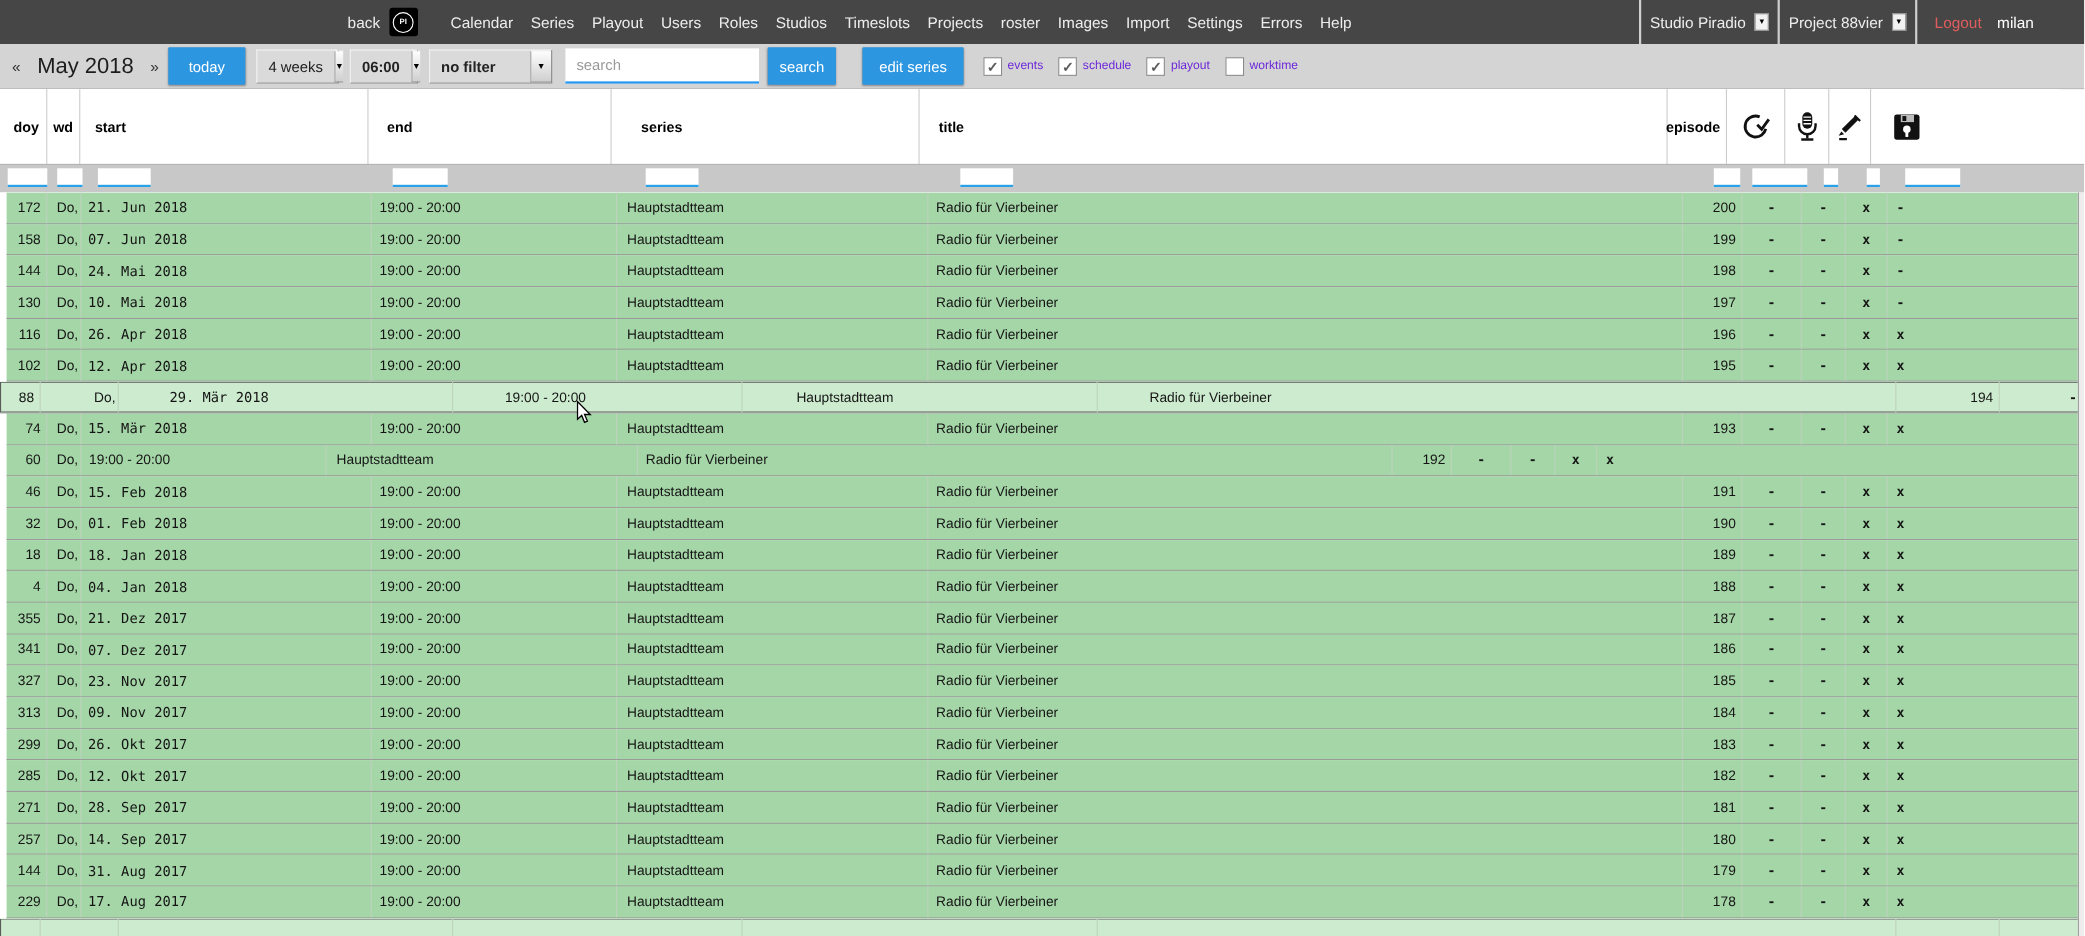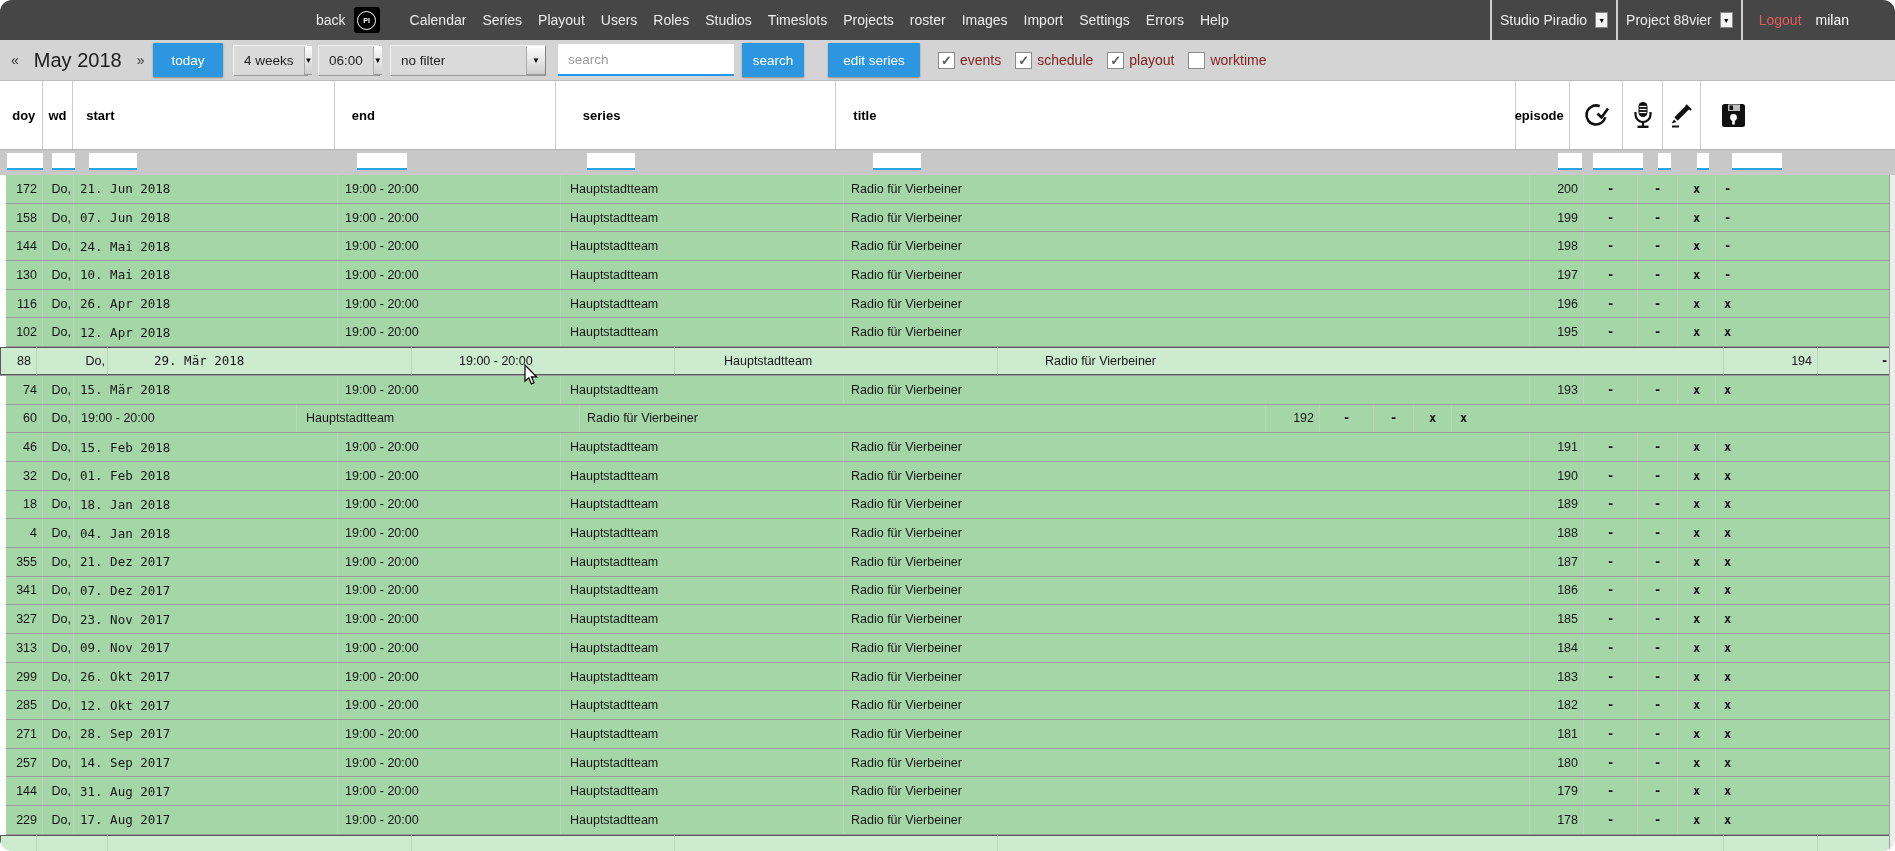--- a/index.html
+++ b/index.html
@@ -6,7 +6,7 @@
   html,body { background:#fff; }
   #app {
     position: relative; width: 1895px; height: 851px; overflow: hidden;
-    font-family: "Liberation Sans", sans-serif; background:#fff;border-radius:12px;
+    font-family: "Liberation Sans", sans-serif; background:#fff;
   }
 
   

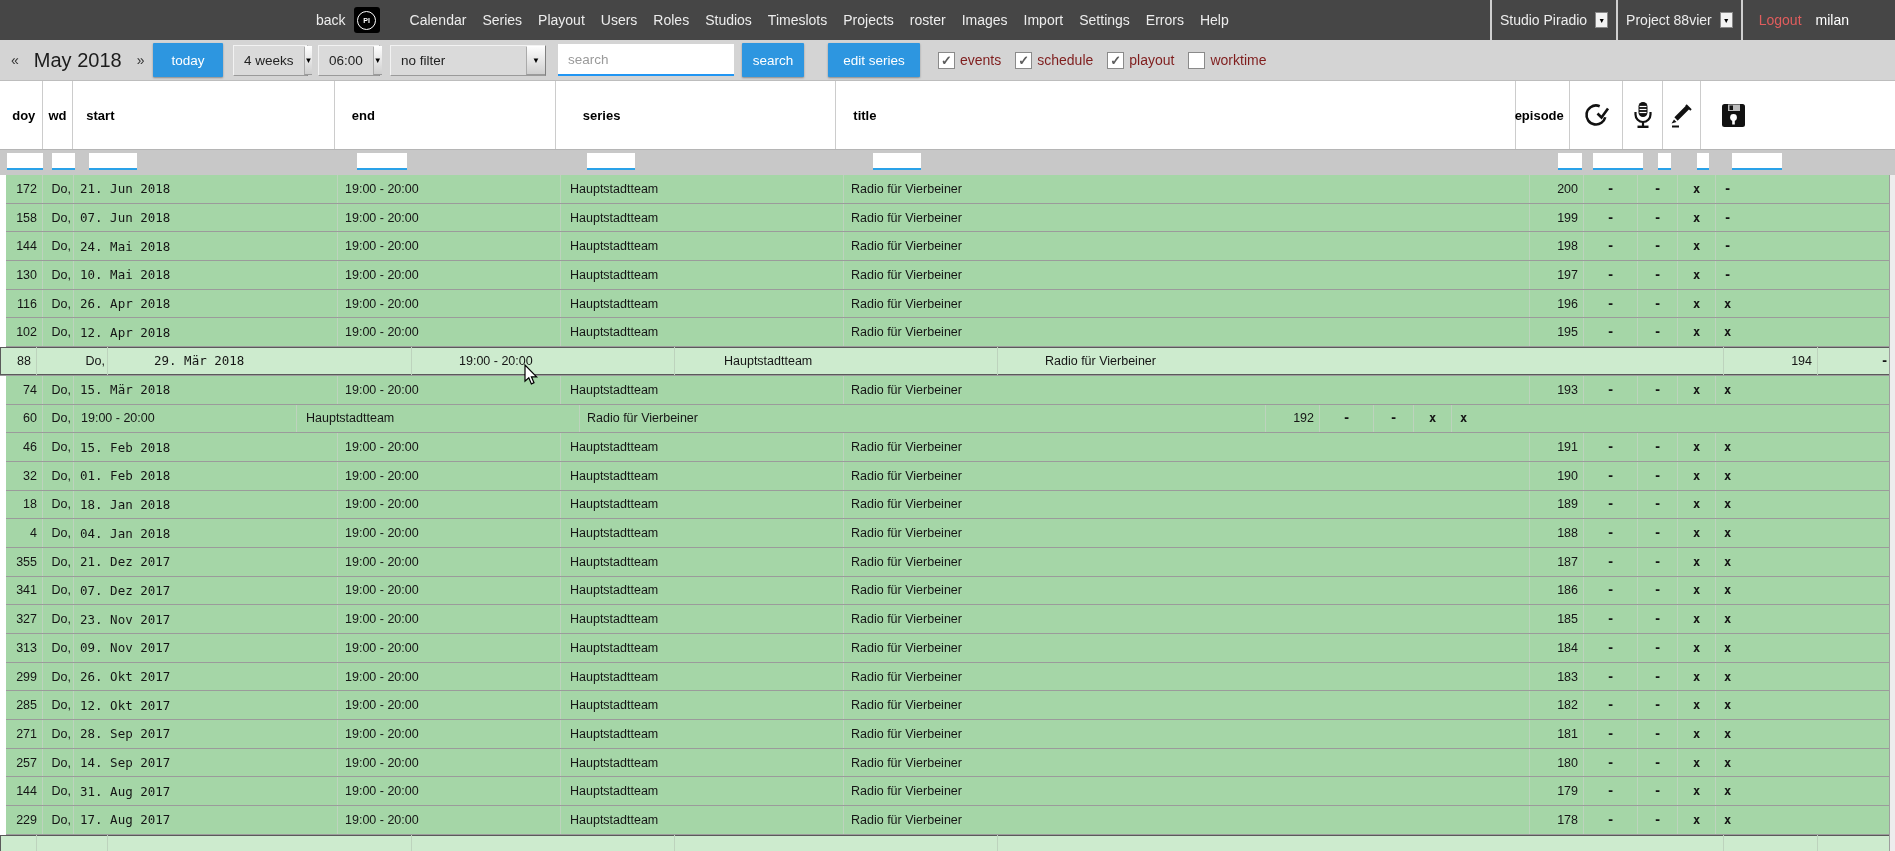--- a/index.html
+++ b/index.html
@@ -69,7 +69,7 @@
     display:flex; align-items:center; justify-content:center; font-size:8px; color:#000;
   }
   .sel-range { width:75px; }
-  .sel-time  { width:62px; }
+  .sel-time  { width:62px;font-weight:bold; }
   .sel-filter{ width:156px; }
   .search-input {
     width:176px; height:32px; margin-left:12px; border:none; outline:none;

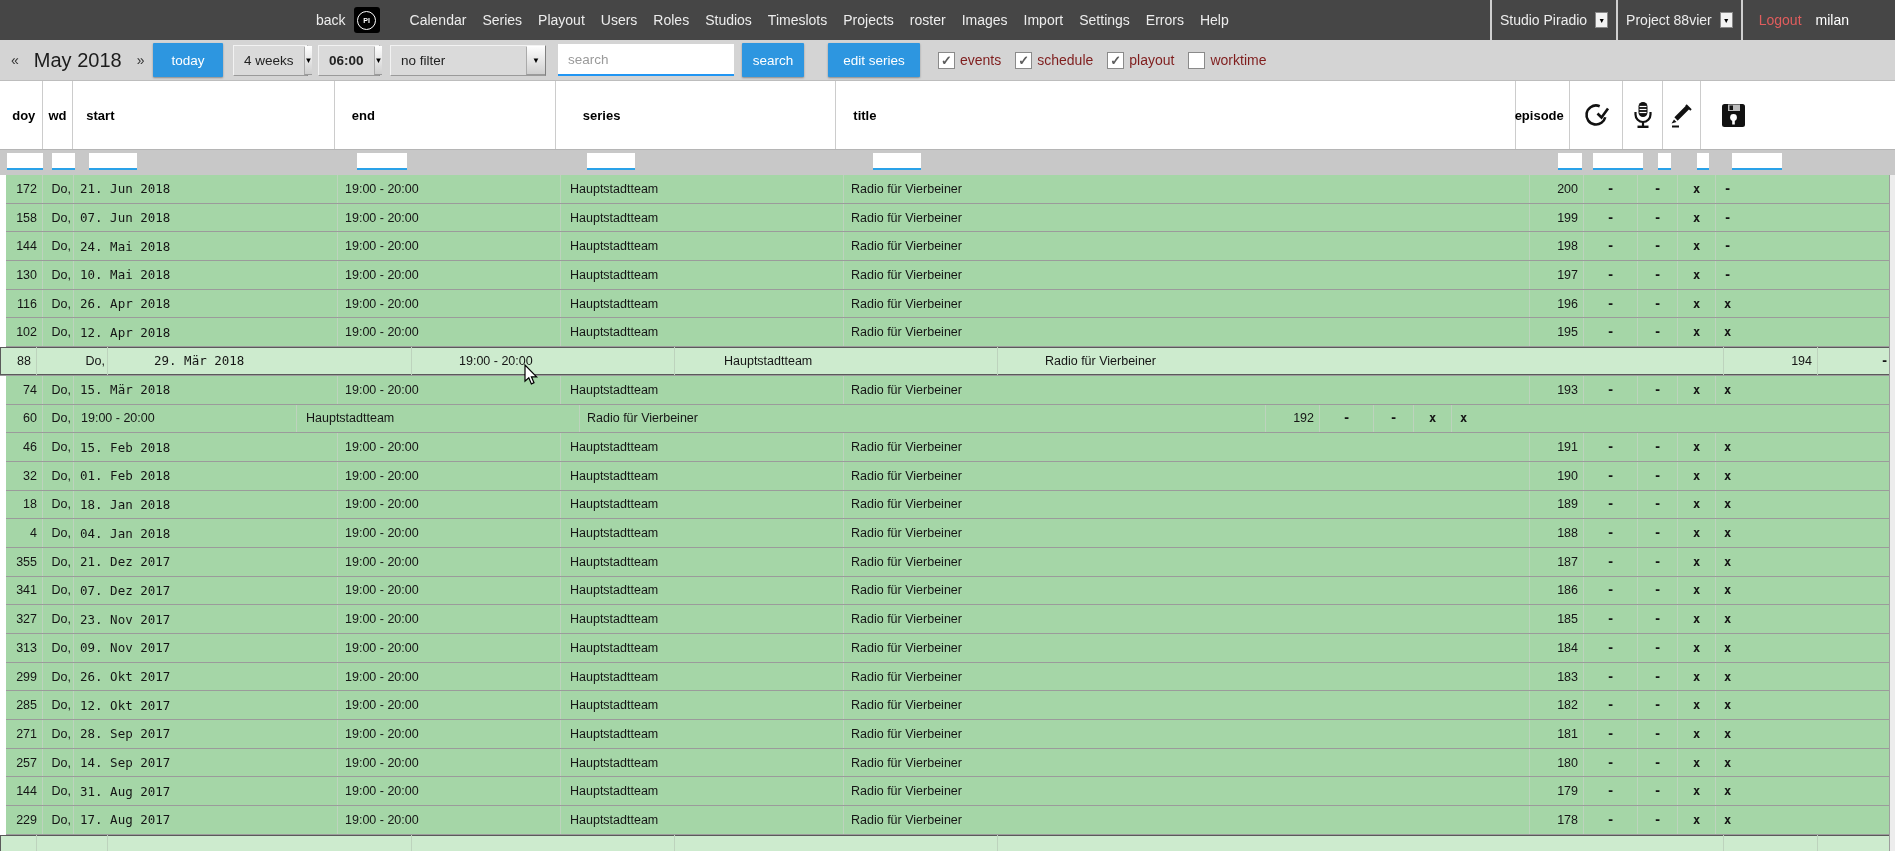--- a/index.html
+++ b/index.html
@@ -70,7 +70,7 @@
   }
   .sel-range { width:75px; }
   .sel-time  { width:62px;font-weight:bold; }
-  .sel-filter{ width:156px; }
+  .sel-filter{ width:112px;font-weight:bold; }
   .search-input {
     width:176px; height:32px; margin-left:12px; border:none; outline:none;
     border-bottom:2px solid #2196f3; background:#fff; padding:0 10px;

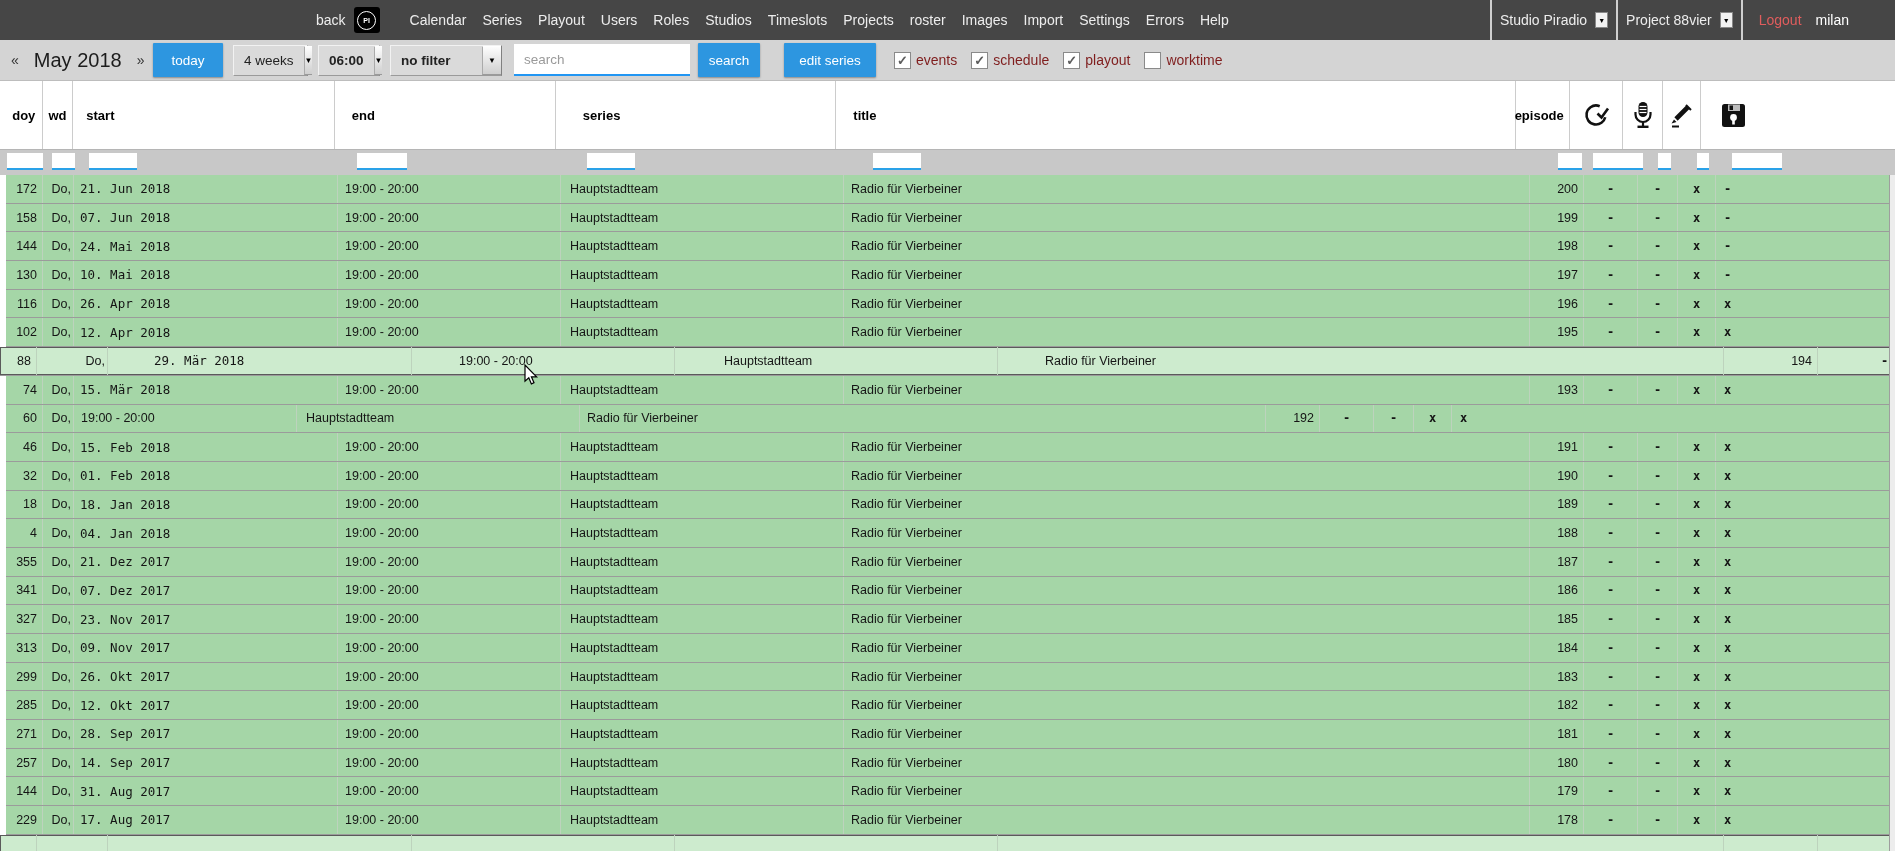--- a/index.html
+++ b/index.html
@@ -88,7 +88,7 @@
   }
   .cb .box.unchecked::after { content:""; }
   .cb .box.checked::after { content:"\2713"; }
-  .cb .lbl { font-size:14px; color:#7f1d1d; }
+  .cb .lbl { font-size:11px; color:#6d28d9; }
 
   
   .thead {

